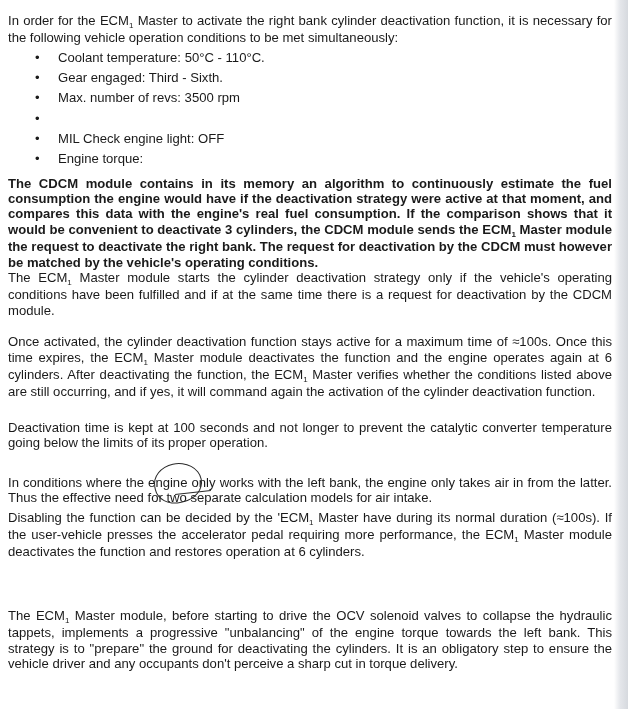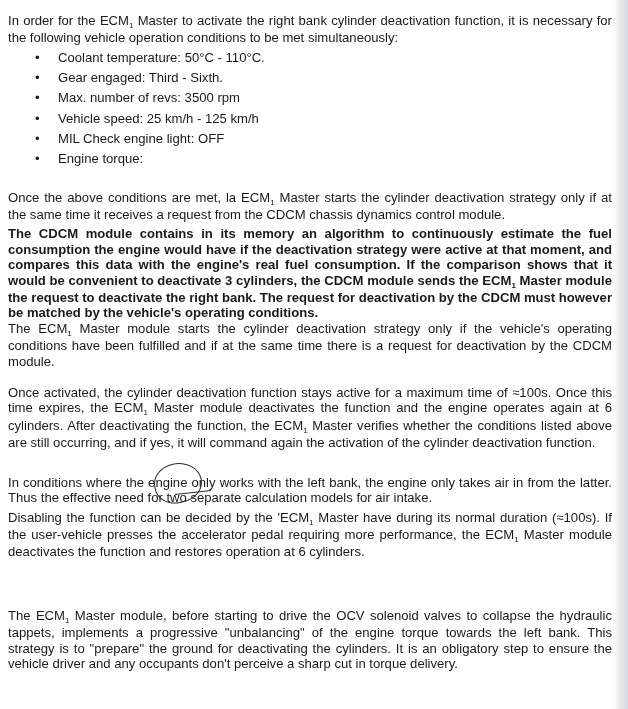--- a/index.html
+++ b/index.html
@@ -42,7 +42,7 @@
     <li><span class="bullet">•</span><span>Coolant temperature: 50°C - 110°C.</span></li>
     <li><span class="bullet">•</span><span>Gear engaged: Third - Sixth.</span></li>
     <li><span class="bullet">•</span><span>Max. number of revs: 3500 rpm</span></li>
-    <li><span class="bullet">•</span><span>Vehicle speed: 25 km/h - 125 km/h</span></li>
+    <li><span class="bullet">•</span></li>
     <li><span class="bullet">•</span><span>MIL Check engine light: OFF</span></li>
     <li><span class="bullet">•</span><span>Engine torque:</span></li>
   </ul>

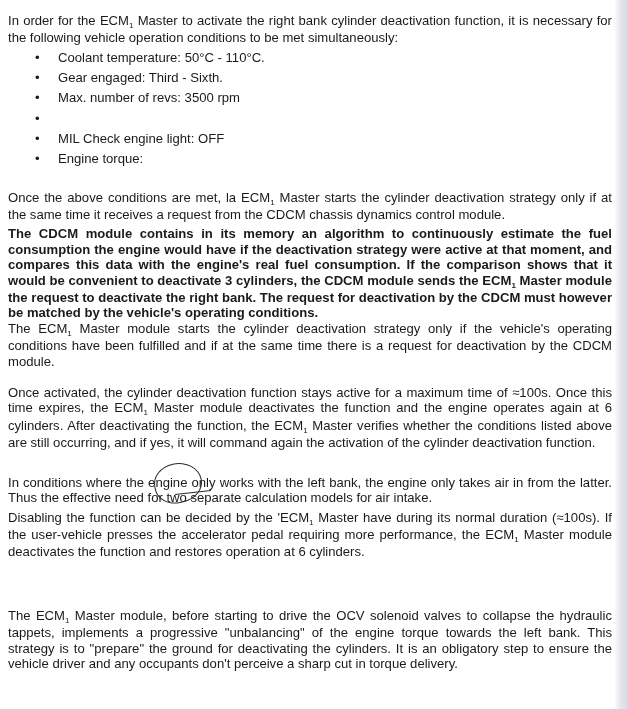--- a/index.html
+++ b/index.html
@@ -47,9 +47,6 @@
     <li><span class="bullet">•</span><span>Engine torque:</span></li>
   </ul>
 
-  <p style="margin-top:18px;">
-    <span>Once the above conditions are met, la ECM</span><span class="sub">1</span><span> Master starts the cylinder deactivation strategy only if at the same time it receives a request from the CDCM chassis dynamics control module.</span>
-  </p>
 
   <p style="margin-top:4px;font-weight:bold;">
     <span>The CDCM module contains in its memory an algorithm to continuously estimate the fuel consumption the engine would have if the deactivation strategy were active at that moment, and compares this data with the engine's real fuel consumption. If the comparison shows that it would be convenient to deactivate 3 cylinders, the CDCM module sends the ECM</span><span class="sub">1</span><span> Master module the request to deactivate the right bank. The request for deactivation by the CDCM must however be matched by the vehicle's operating conditions.</span>

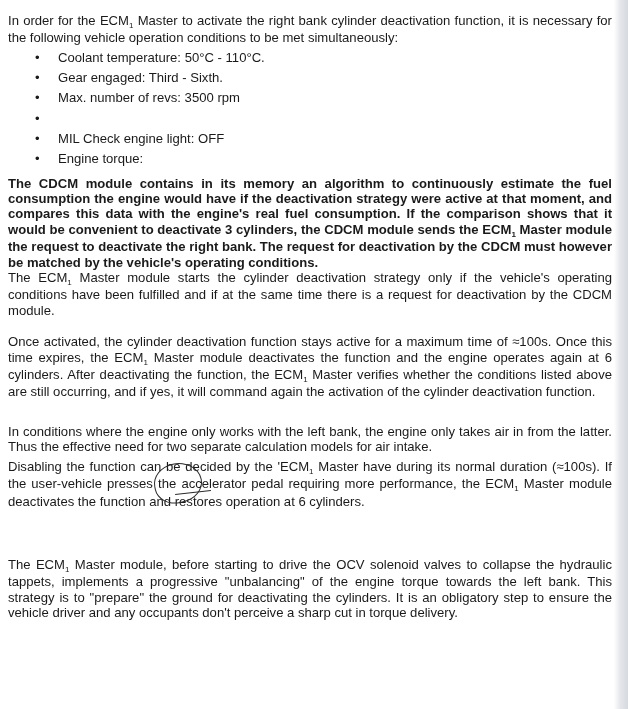--- a/index.html
+++ b/index.html
@@ -60,6 +60,9 @@
     <span>Once activated, the cylinder deactivation function stays active for a maximum time of ≈100s. Once this time expires, the ECM</span><span class="sub">1</span><span> Master module deactivates the function and the engine operates again at 6 cylinders. After deactivating the function, the ECM</span><span class="sub">1</span><span> Master verifies whether the conditions listed above are still occurring, and if yes, it will command again the activation of the cylinder deactivation function.</span>
   </p>
 
+  <p style="margin-top:20px;">
+    <span>Deactivation time is kept at 100 seconds and not longer to prevent the catalytic converter temperature going below the limits of its proper operation.</span>
+  </p>
 
   <p style="margin-top:24px;">
     <span>In conditions where the engine only works with the left bank, the engine only takes air in from the latter. Thus the effective need for two separate calculation models for air intake.</span>

